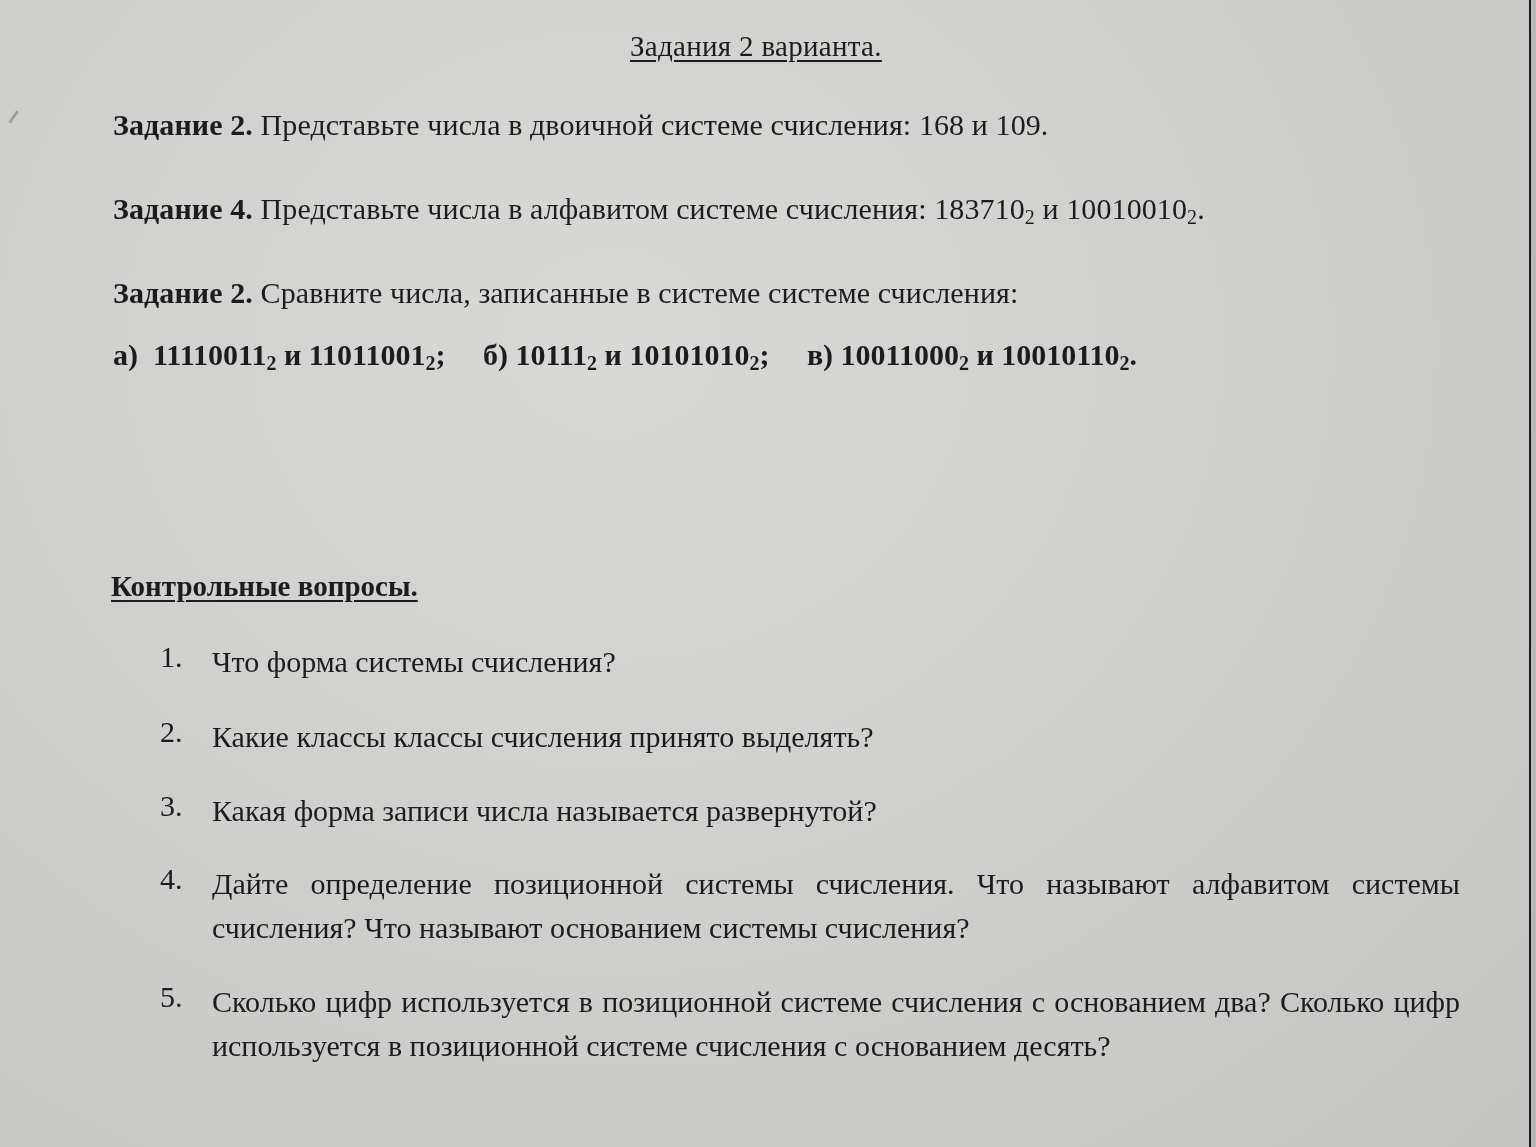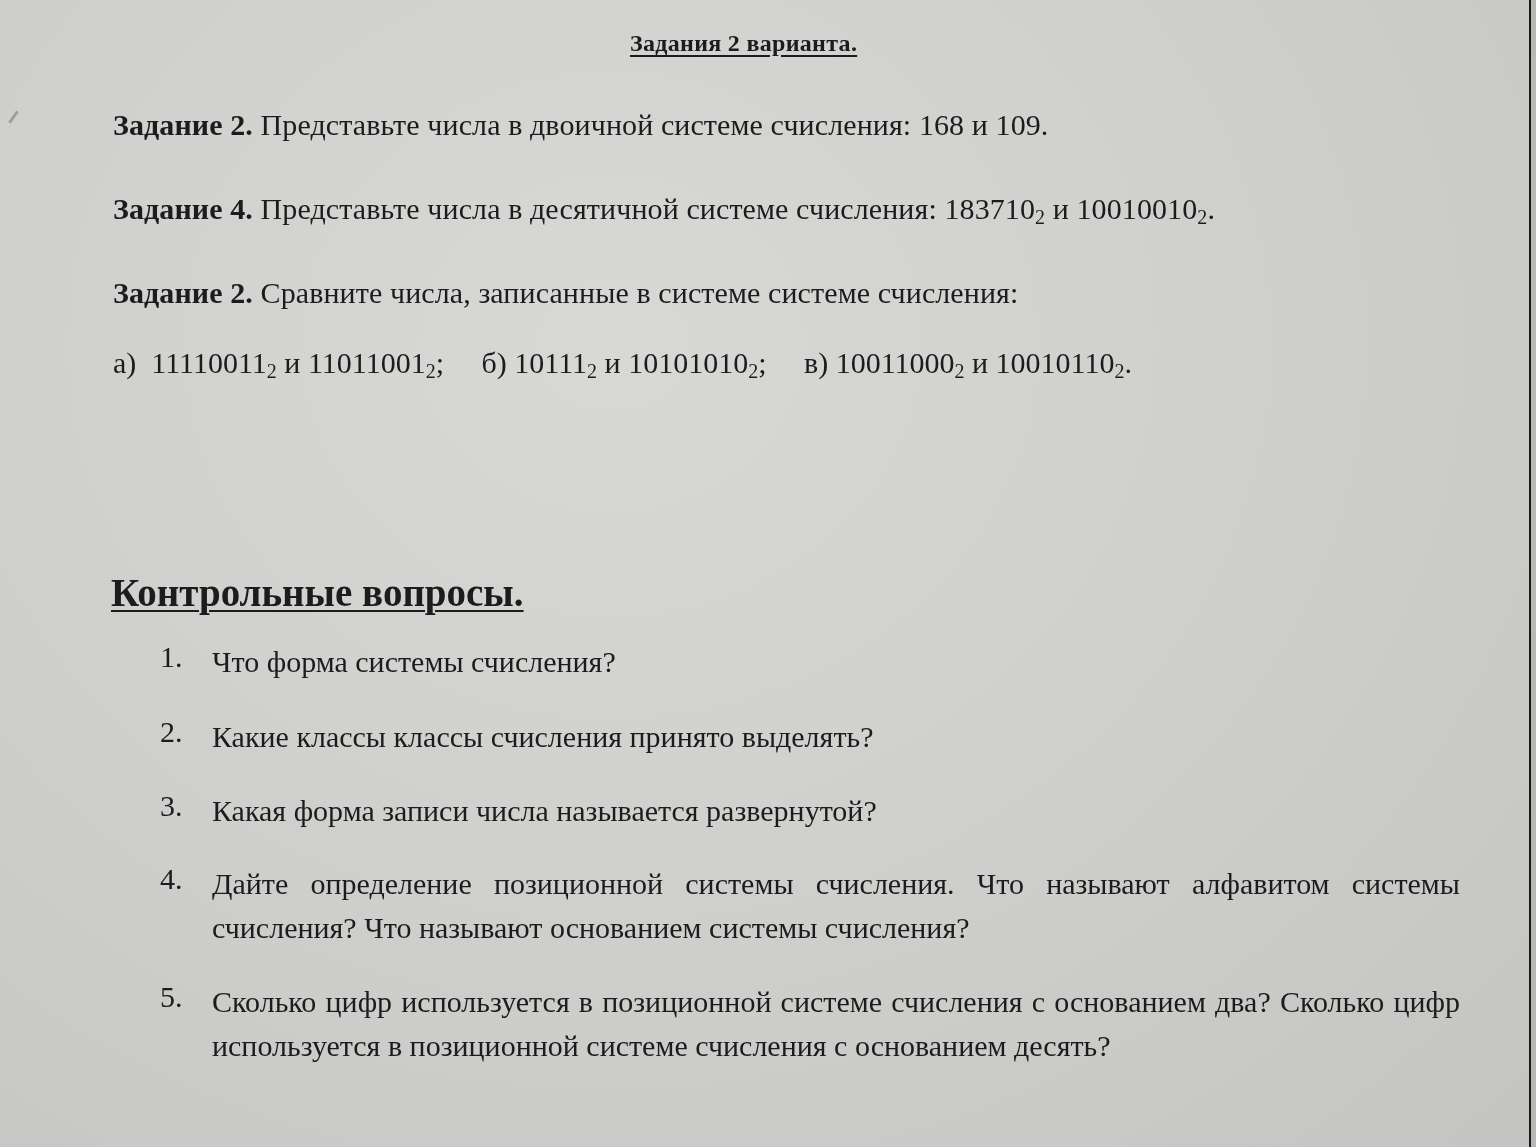--- a/index.html
+++ b/index.html
@@ -53,8 +53,8 @@
       position: absolute;
       left: 630px;
       top: 30px;
-      font-size: 24px;
-      font-weight: bold;
+      font-size: 29px;
+      font-weight: normal;
       text-decoration: underline;
       text-underline-offset: 4px;
       text-decoration-thickness: 2px;

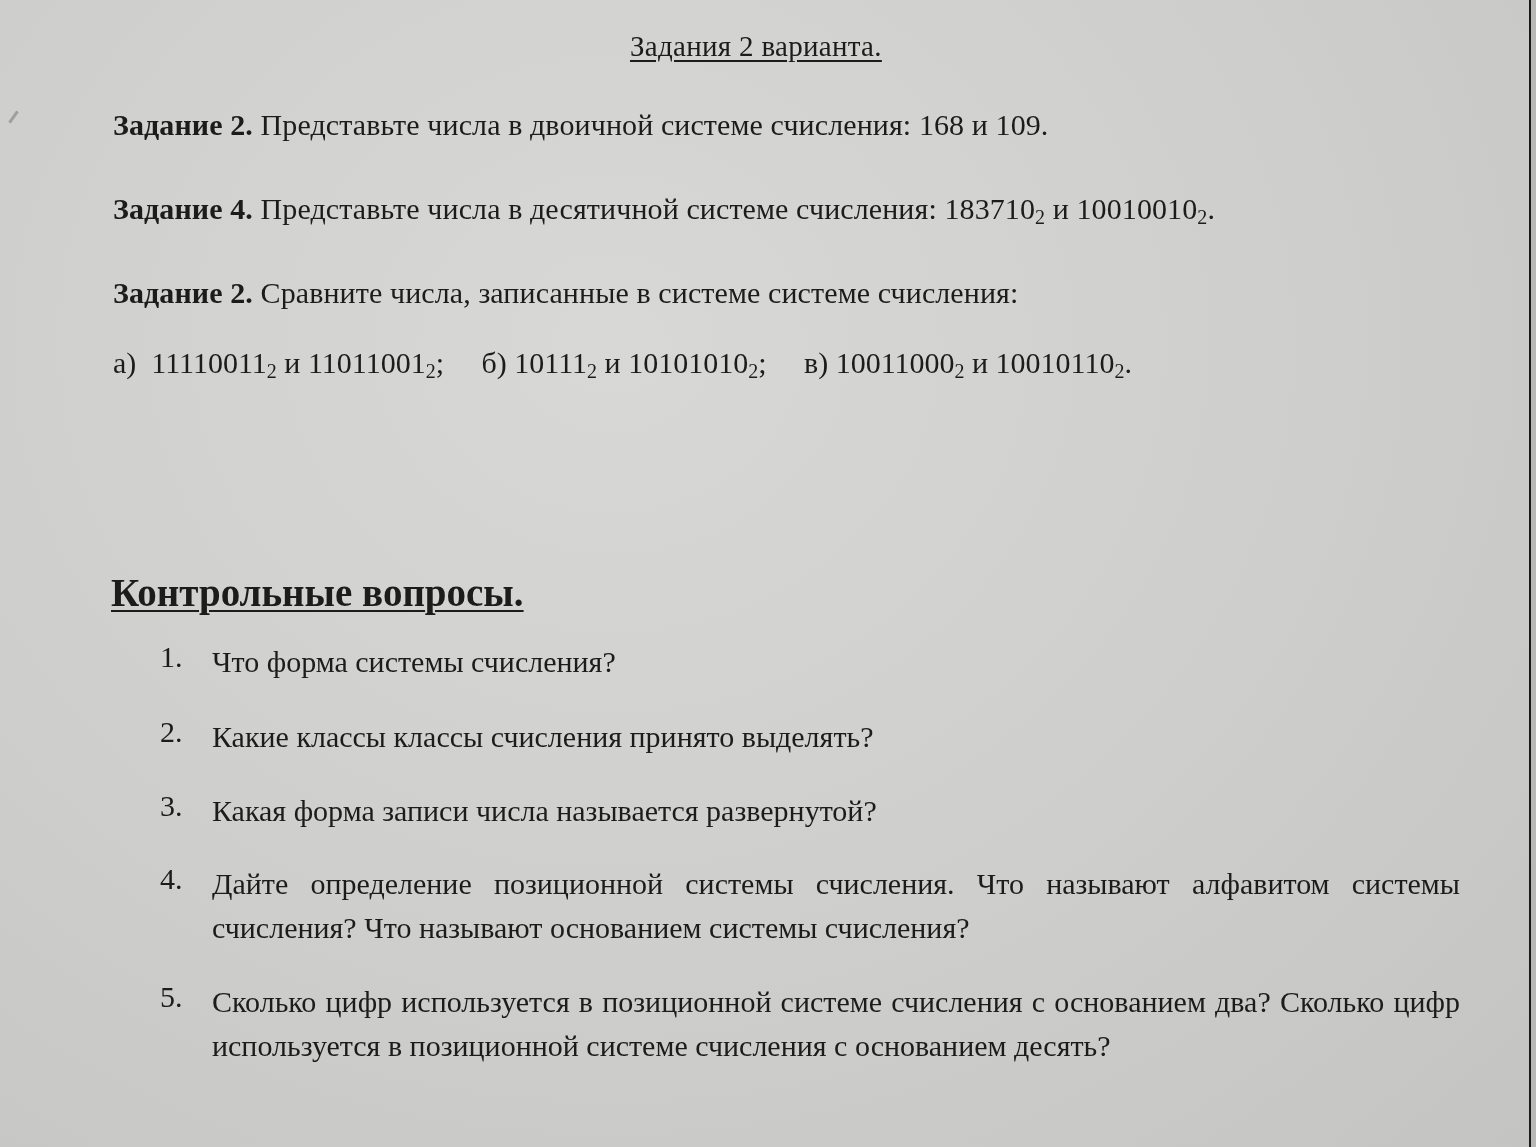--- a/index.html
+++ b/index.html
@@ -131,7 +131,7 @@
 
 <div class="task" style="top:192px;">
   <b>Задание 4.</b>
-  <span>Представьте числа в десятичной системе счисления: </span><span>183710</span><span class="sub">2</span><span> и </span><span>10010010</span><span class="sub">2</span><span>.</span>
+  <span>Представьте числа в алфавитом системе счисления: </span><span>183710</span><span class="sub">2</span><span> и </span><span>10010010</span><span class="sub">2</span><span>.</span>
 </div>
 
 <div class="task" style="top:276px;">

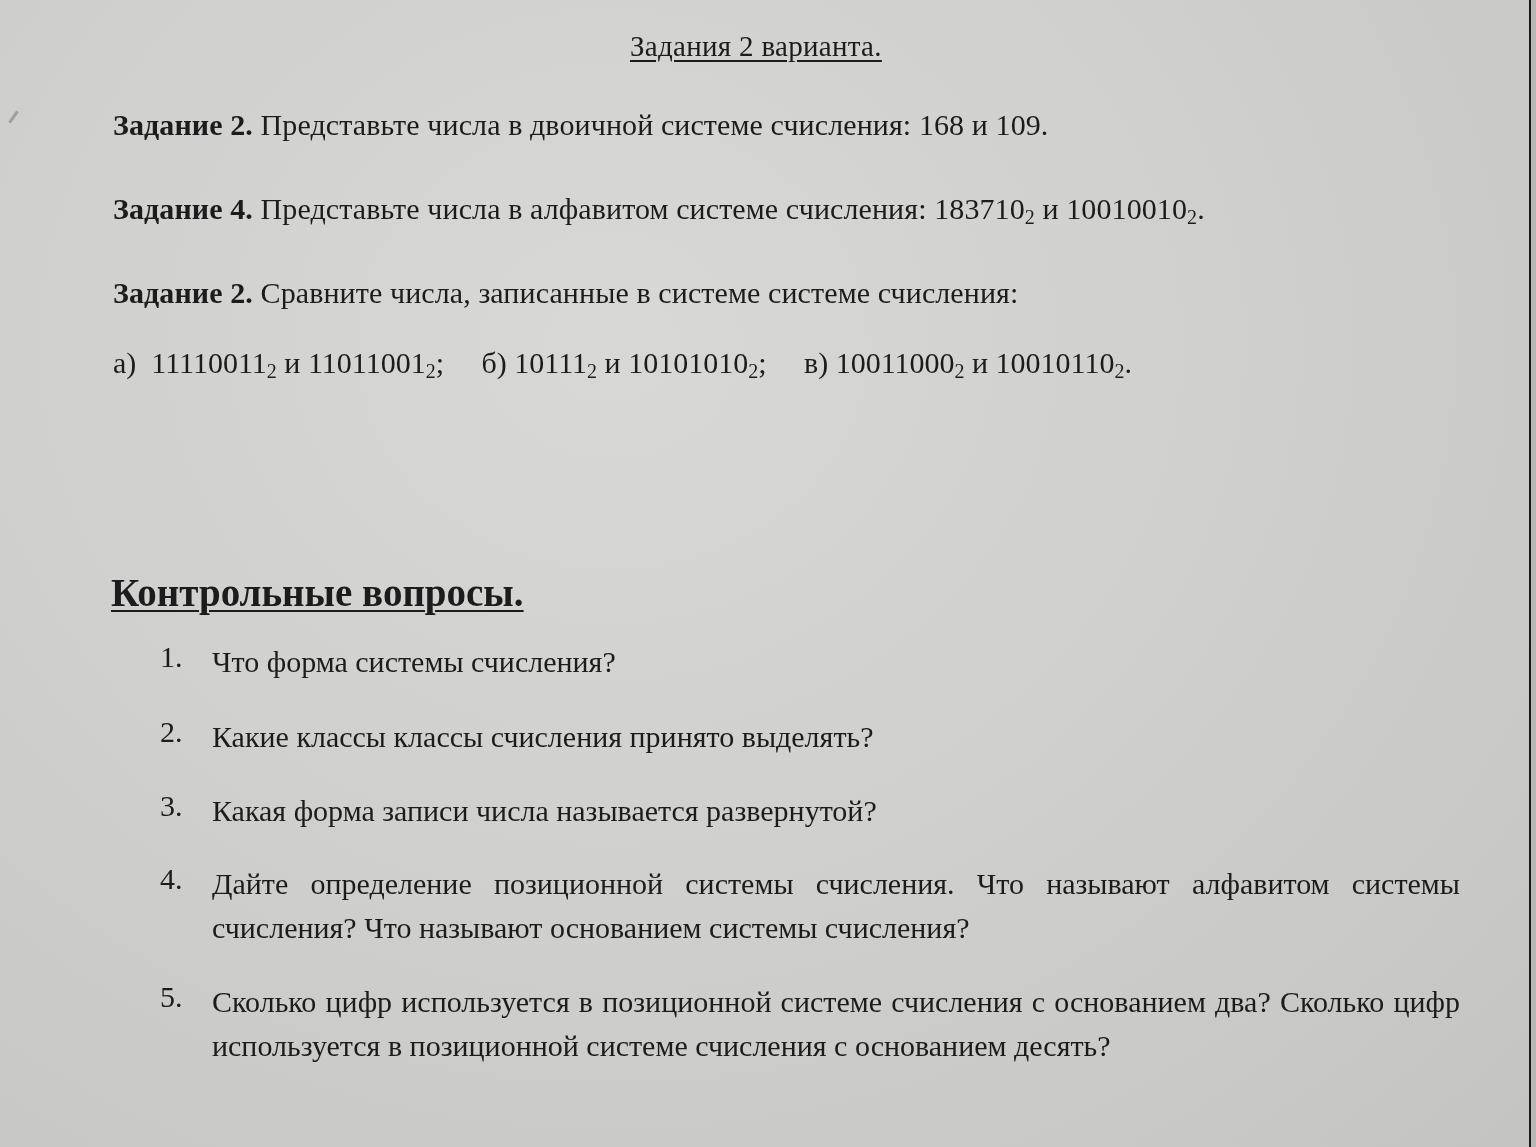--- a/index.html
+++ b/index.html
@@ -78,9 +78,10 @@
     .compare-row {
       position: absolute;
       left: 113px;
-      top: 346px;
+      top: 338px;
       font-size: 30px;
       white-space: nowrap;
+      font-weight: bold;
     }
     .compare-item {
       display: inline-block;

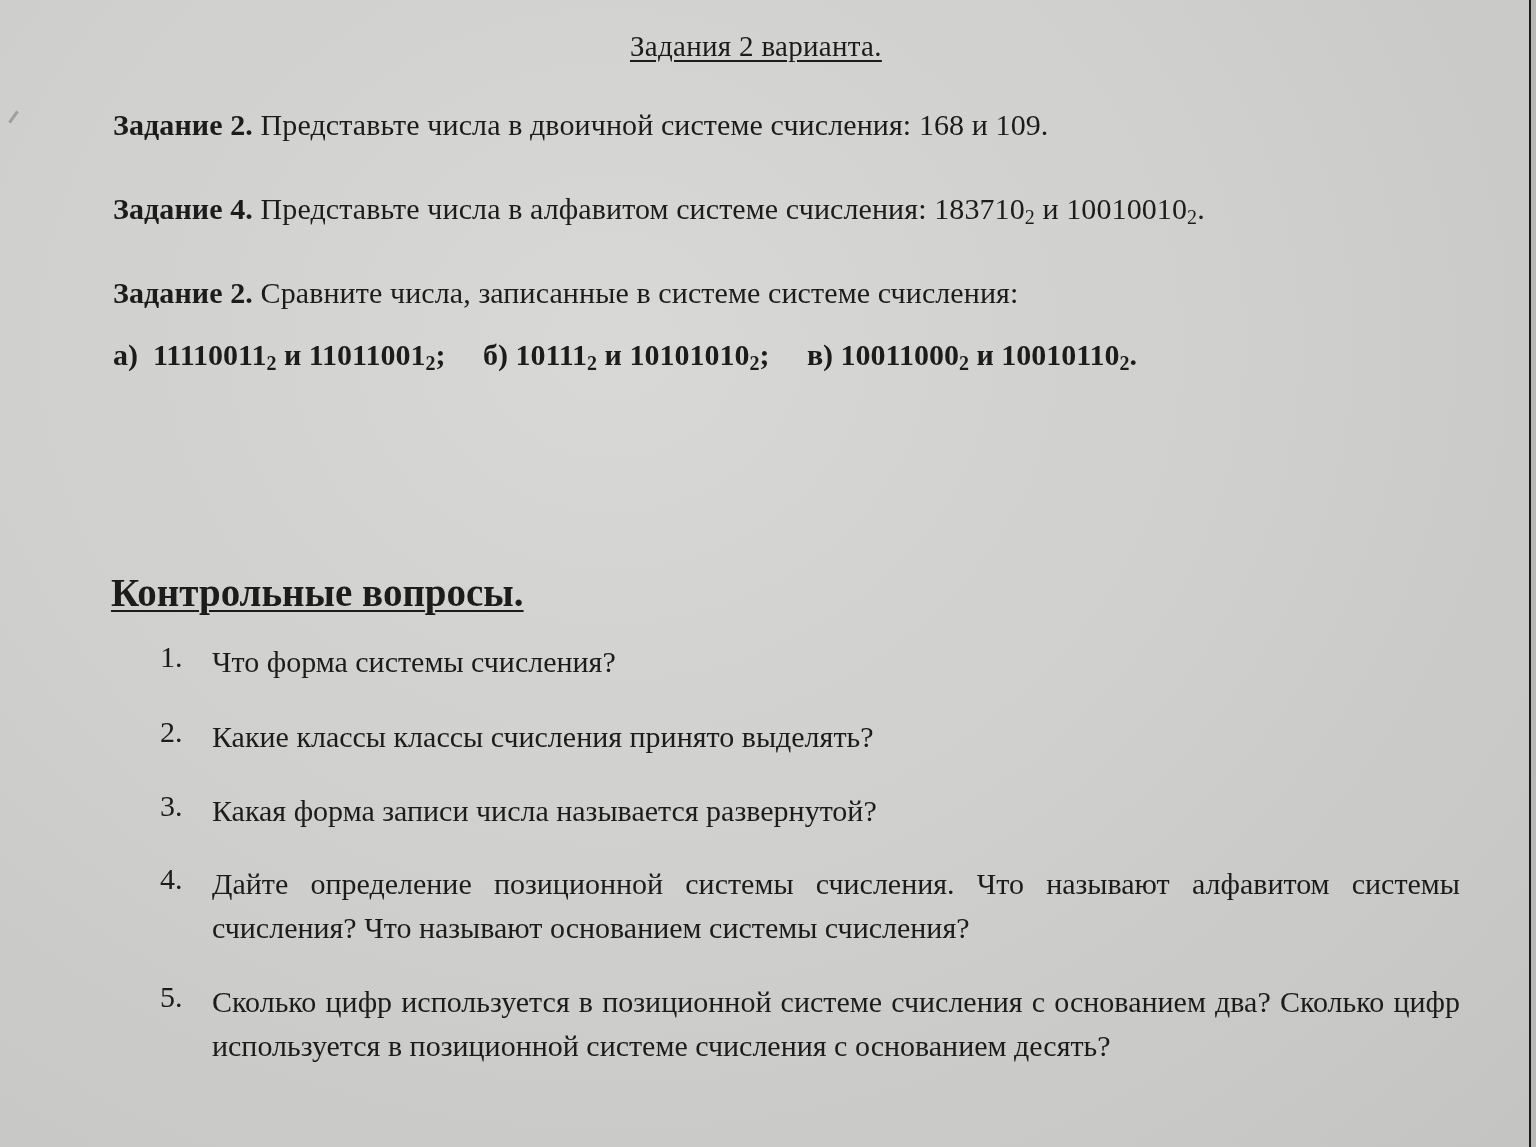--- a/index.html
+++ b/index.html
@@ -91,7 +91,7 @@
       position: absolute;
       left: 111px;
       top: 570px;
-      font-size: 39px;
+      font-size: 29px;
       font-weight: bold;
       text-decoration: underline;
       text-underline-offset: 4px;

